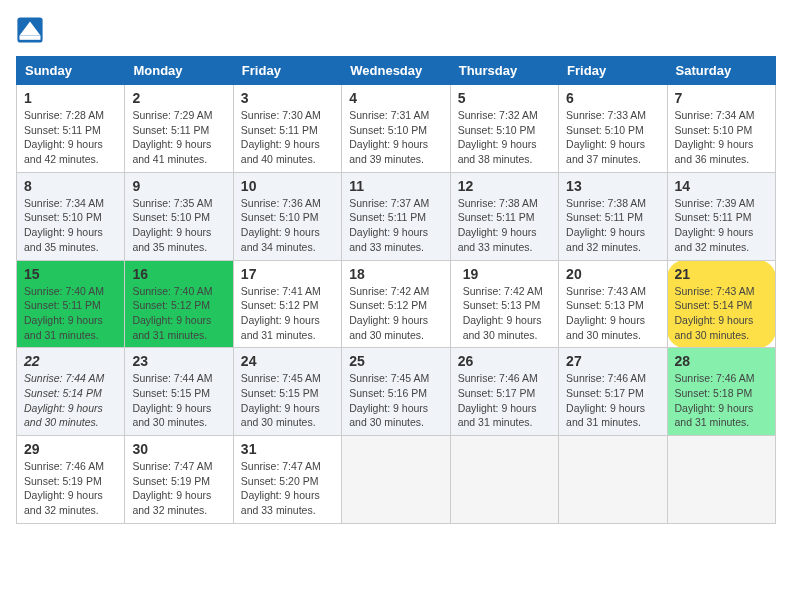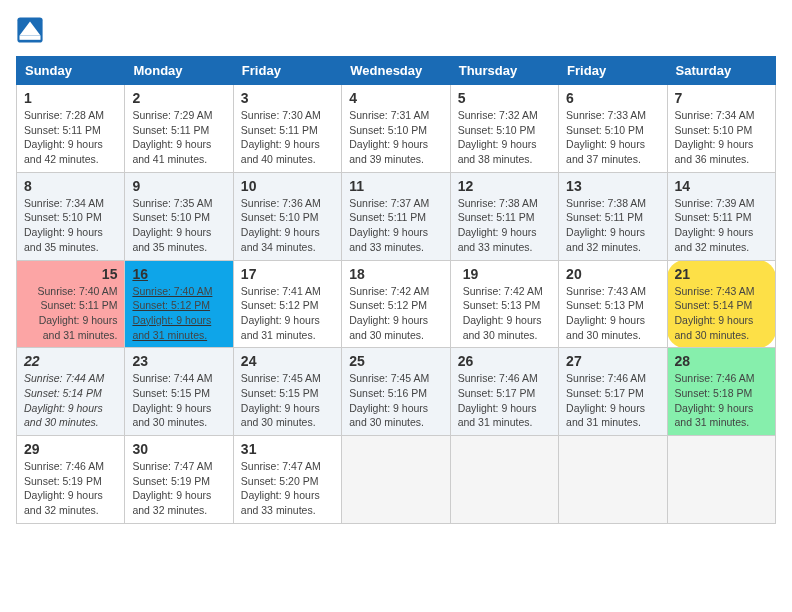--- a/index.html
+++ b/index.html
@@ -188,7 +188,7 @@
         </td>
       </tr>
       <tr style="background-color: rgb(255, 255, 255);">
-        <td style="background-color: #fca5a5; text-align: right;">
+        <td style="background-color: #22c55e;">
           <span class="day-num">15</span>
           <div class="day-info">Sunrise: 7:40 AM<br>Sunset: 5:11 PM<br>Daylight: 9 hours and 31 minutes.</div>
         </td>

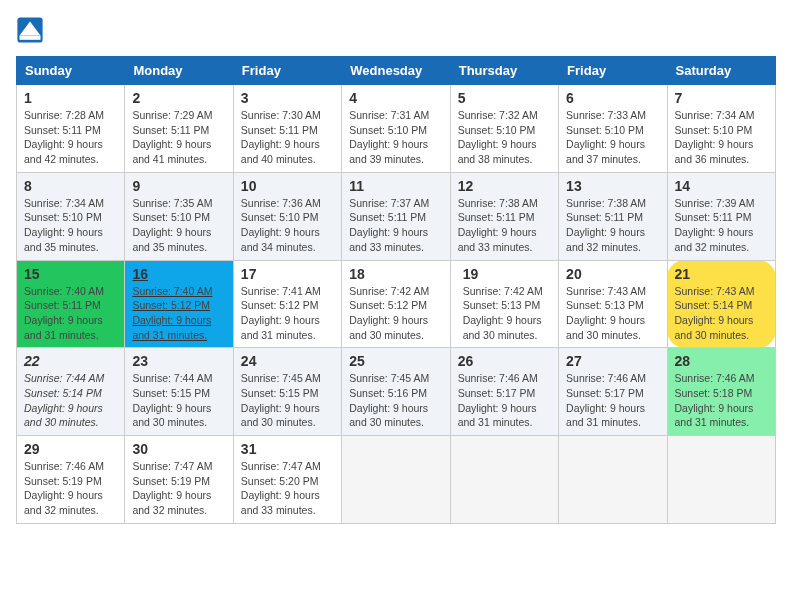--- a/index.html
+++ b/index.html
@@ -192,7 +192,7 @@
           <span class="day-num">15</span>
           <div class="day-info">Sunrise: 7:40 AM<br>Sunset: 5:11 PM<br>Daylight: 9 hours and 31 minutes.</div>
         </td>
-        <td style="background-color: #0ea5e9; text-decoration: underline;">
+        <td style="background-color: #22c55e;">
           <span class="day-num">16</span>
           <div class="day-info">Sunrise: 7:40 AM<br>Sunset: 5:12 PM<br>Daylight: 9 hours and 31 minutes.</div>
         </td>

